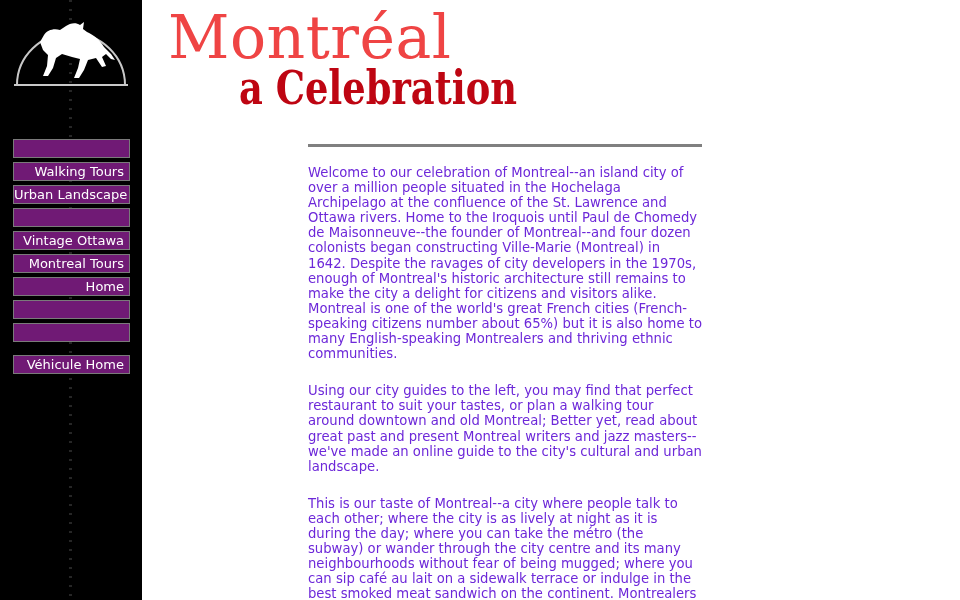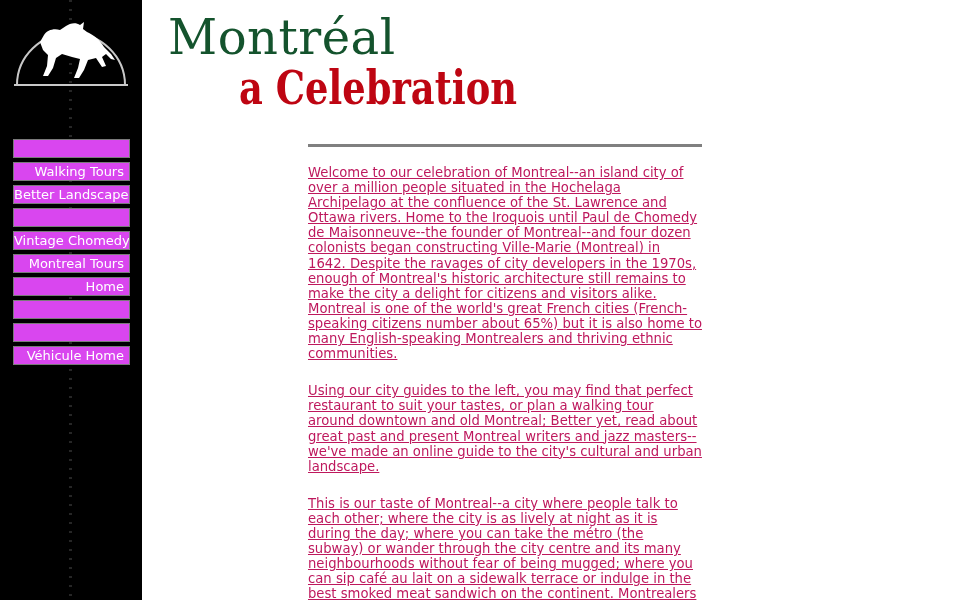--- a/index.html
+++ b/index.html
@@ -105,9 +105,9 @@
     left: 2px;
     top: 11px;
     font-family: "DejaVu Serif", serif;
-    font-size: 48px;
+    font-size: 60px;
     line-height: 52px;
-    color: #14532d;
+    color: #ef4444;
     font-weight: normal;
     letter-spacing: 0.5px;
     white-space: nowrap;

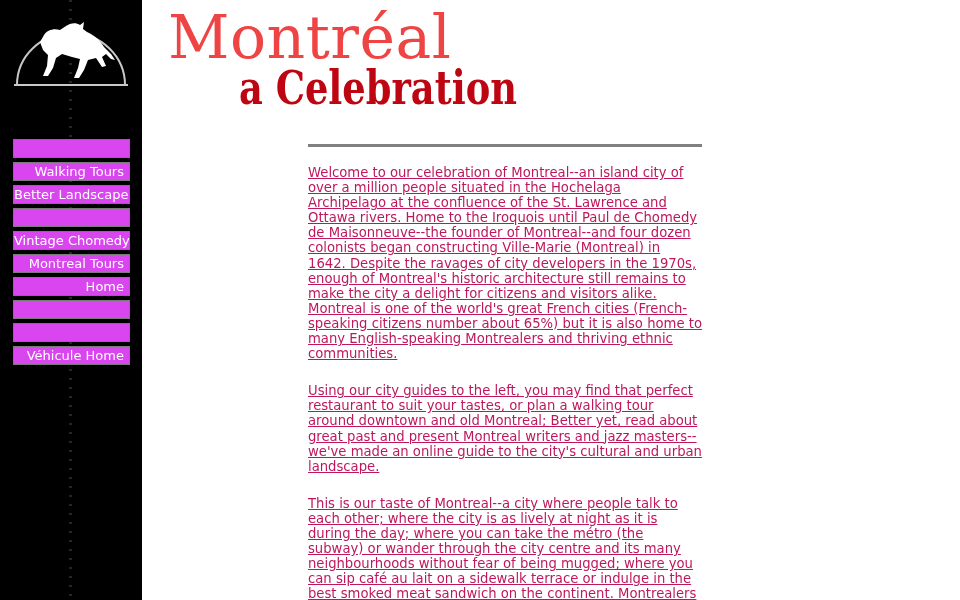--- a/index.html
+++ b/index.html
@@ -68,7 +68,7 @@
     width: 117px;
     height: 19px;
     border: 1px solid #7a7a7a;
-    background: #d946ef;
+    background: #701a75;
     color: #ffffff;
     font-family: "DejaVu Sans", sans-serif;
     font-size: 13px;

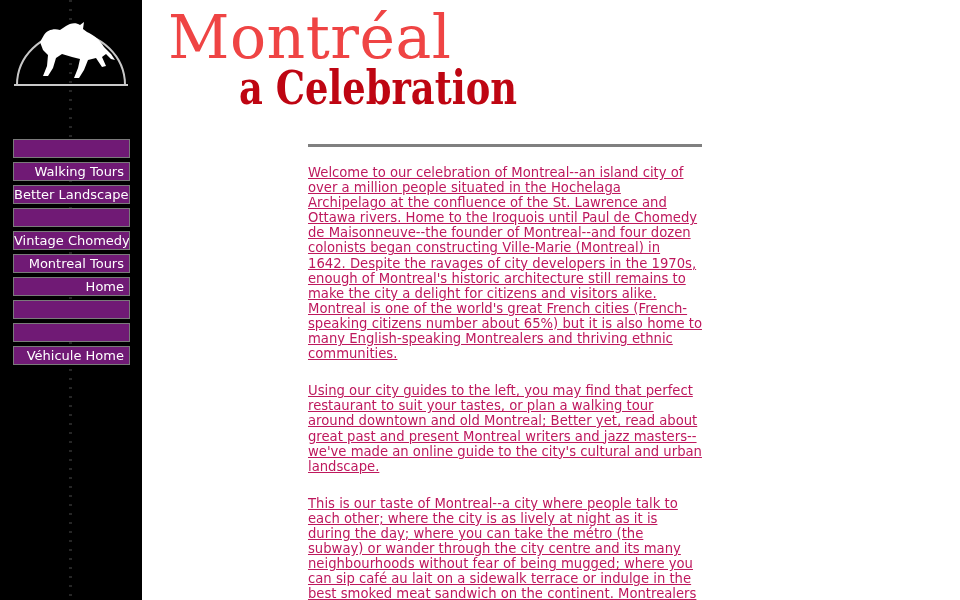--- a/index.html
+++ b/index.html
@@ -147,9 +147,8 @@
     font-family: "DejaVu Sans", sans-serif;
     font-size: 13.2px;
     line-height: 15.1px;
-    color: #be185d;
+    color: #6d28d9;
     text-align: left;
-    text-decoration: underline;
   }
 </style>
 </head>

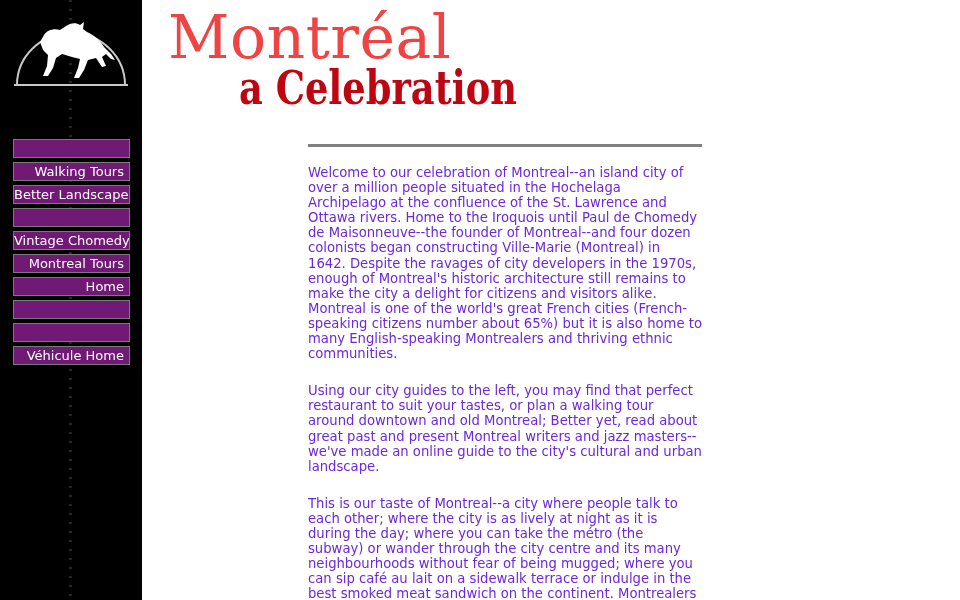--- a/index.html
+++ b/index.html
@@ -206,7 +206,7 @@
     <div id="nav">
       <div class="nav-btn is-empty"></div>
       <div class="nav-btn">Walking Tours</div>
-      <div class="nav-btn">Better Landscape</div>
+      <div class="nav-btn">Urban Landscape</div>
       <div class="nav-btn is-empty"></div>
       <div class="nav-btn">Vintage Chomedy</div>
       <div class="nav-btn">Montreal Tours</div>

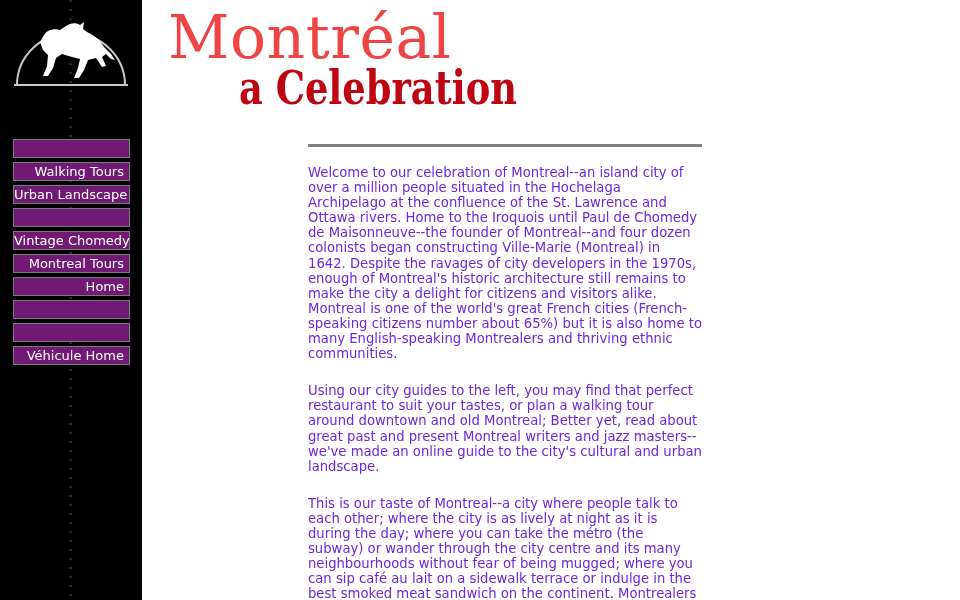--- a/index.html
+++ b/index.html
@@ -208,7 +208,7 @@
       <div class="nav-btn">Walking Tours</div>
       <div class="nav-btn">Urban Landscape</div>
       <div class="nav-btn is-empty"></div>
-      <div class="nav-btn">Vintage Chomedy</div>
+      <div class="nav-btn">Vintage Ottawa</div>
       <div class="nav-btn">Montreal Tours</div>
       <div class="nav-btn">Home</div>
       <div class="nav-btn is-empty"></div>

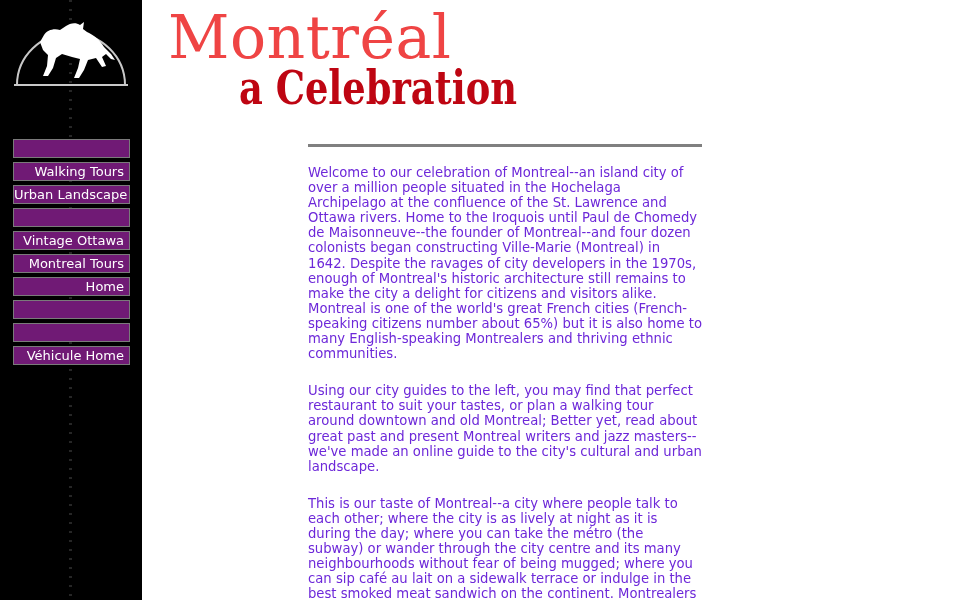--- a/index.html
+++ b/index.html
@@ -81,7 +81,7 @@
     letter-spacing: 0px;
   }
   .nav-btn.is-empty { color: transparent; }
-  .nav-btn.spaced { margin-top: 4px; }
+  .nav-btn.spaced { margin-top: 13px; }
 
   
   #content {

